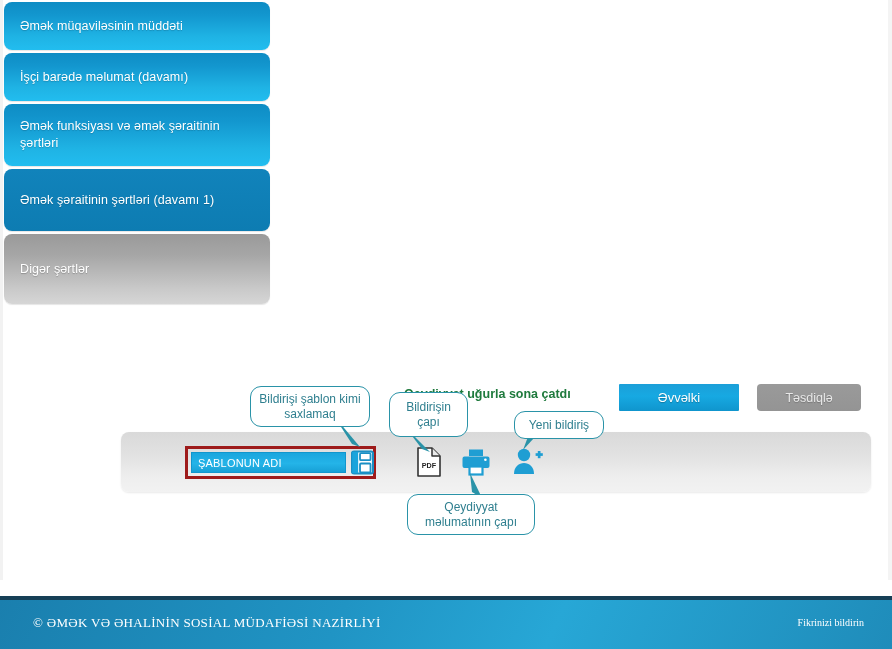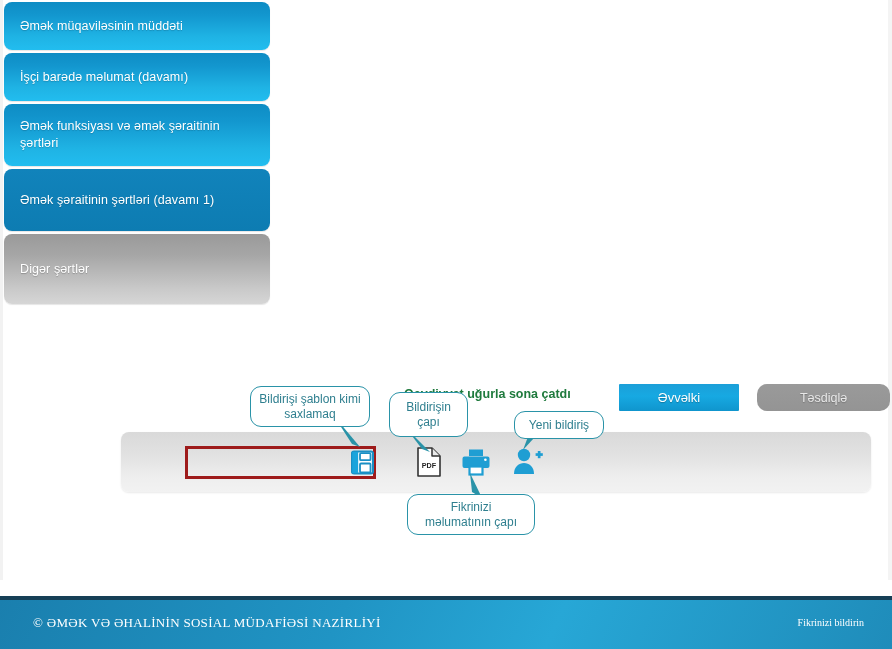--- a/index.html
+++ b/index.html
@@ -119,10 +119,10 @@
     position: absolute;
     left: 757px;
     top: 384px;
-    width: 133px;
+    width: 104px;
     height: 27px;
     border: 0;
-    border-radius: 10px;
+    border-radius: 4px;
     background: linear-gradient(to bottom, #9a9a9a 0%, #949494 100%);
     color: #e8e8e8;
     font-size: 12.5px;

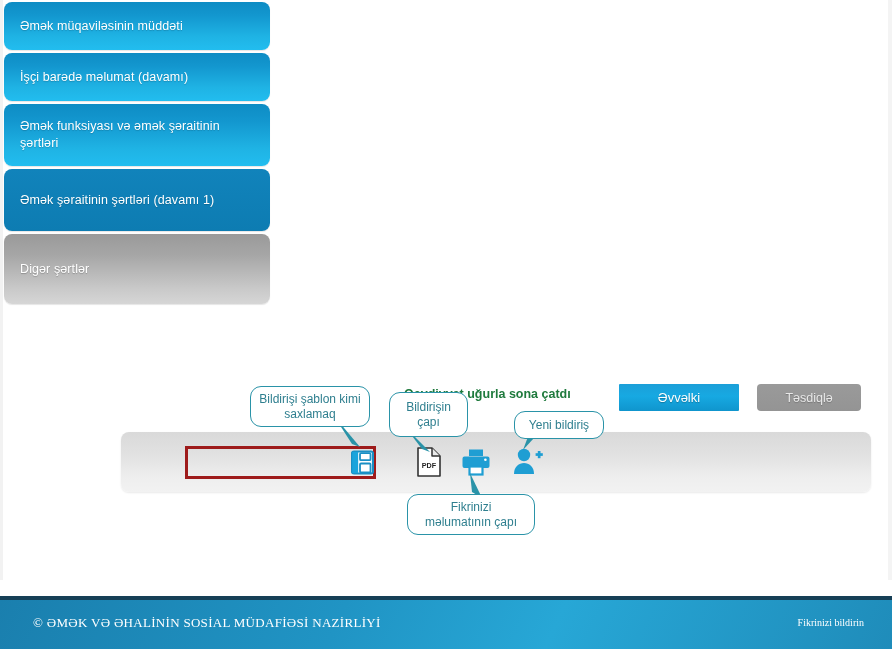--- a/index.html
+++ b/index.html
@@ -286,6 +286,7 @@
 
   <div class="red-frame"></div>
 
+  <input class="template-input" type="text" value="ŞABLONUN ADI" style="">
 
   <button class="save-icon-btn">
     <svg width="23" height="25" viewBox="0 0 23 25">

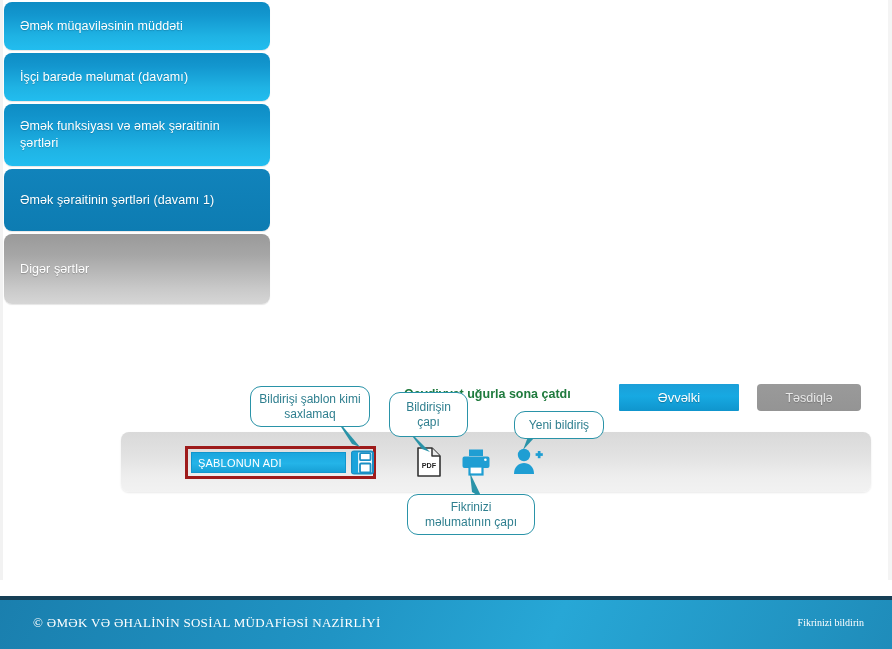--- a/index.html
+++ b/index.html
@@ -348,7 +348,7 @@
     <path d="M4 1 L16 26 L6 20 Z" fill="#2a93a8"></path>
   </svg>
   <div class="callout callout-reg">
-    <span>Fikrinizi məlumatının çapı</span>
+    <span>Qeydiyyat məlumatının çapı</span>
   </div>
 
   <div class="footer">

